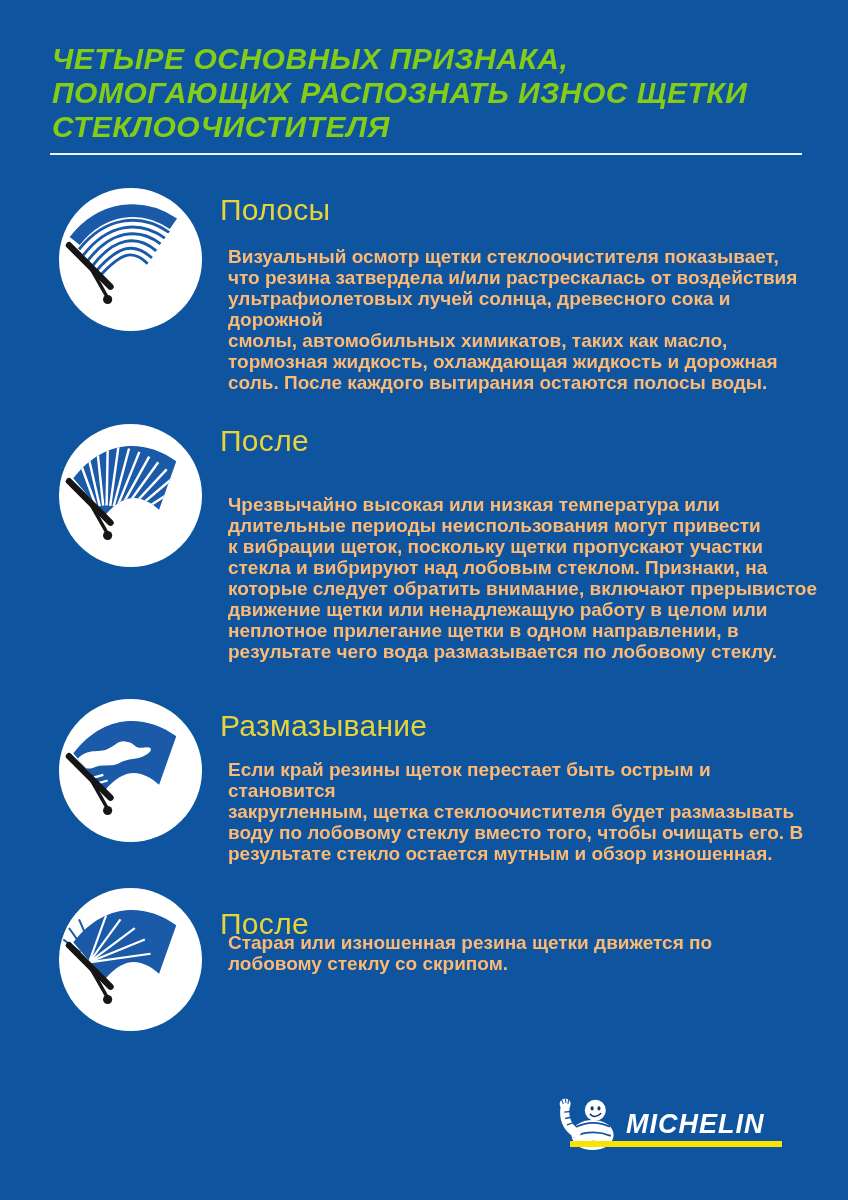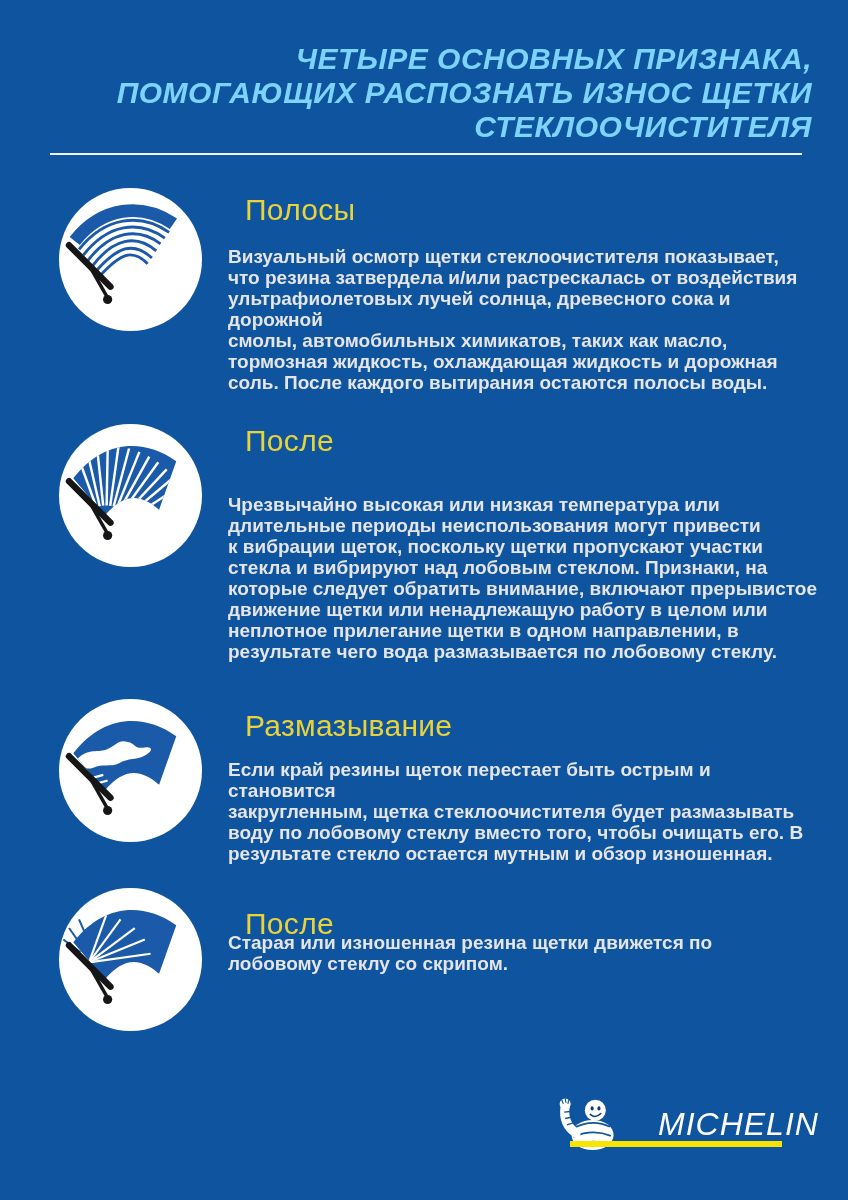--- a/index.html
+++ b/index.html
@@ -13,12 +13,11 @@
   .abs{position:absolute;}
   .page-title{
     left:52px;top:42px;width:760px;
-    color:#7dd3fc;
+    color:#84cc16;
     font-size:30px;line-height:34px;
     font-weight:700;font-style:italic;
     letter-spacing:.5px;
     white-space:pre-line;
-    text-align:right;
   }
   .title-rule{
     left:50px;top:153px;width:752px;height:2px;

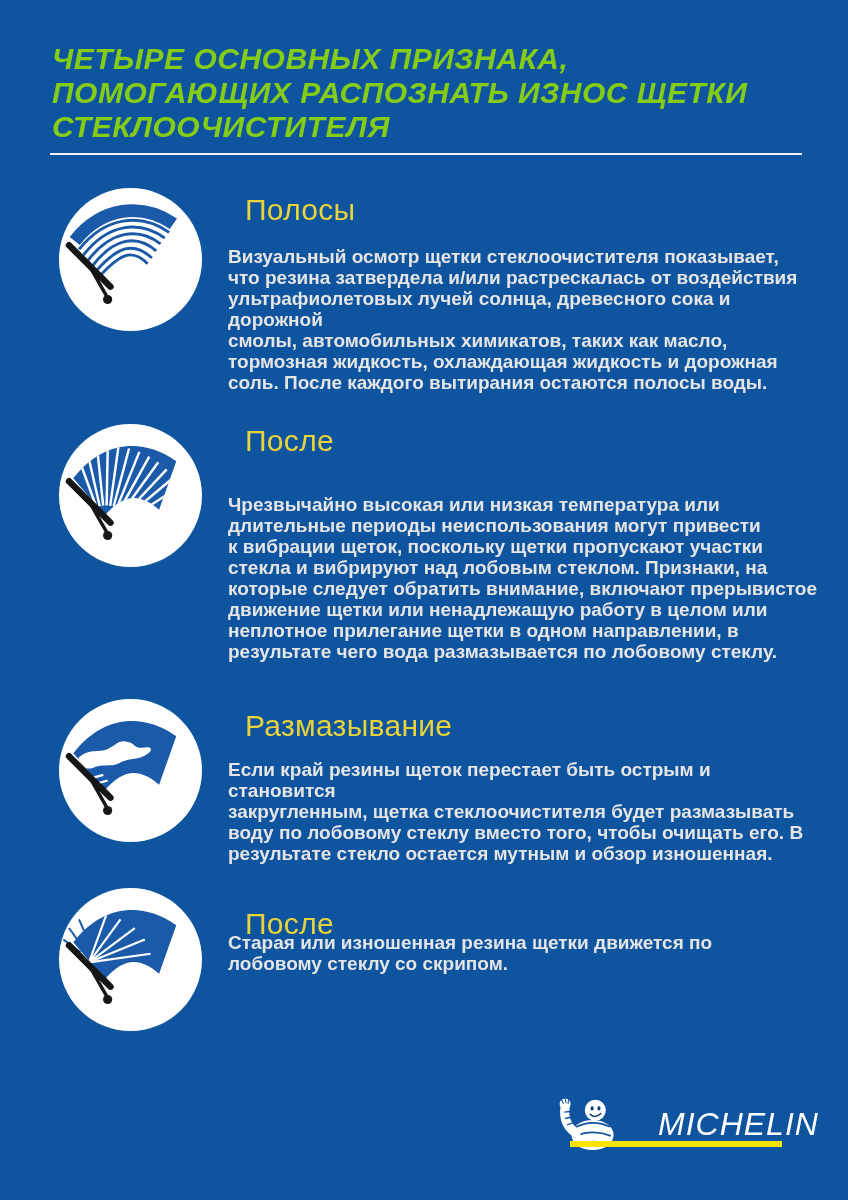--- a/index.html
+++ b/index.html
@@ -31,7 +31,7 @@
   }
   .icon-circle svg{display:block;width:143px;height:143px;}
   .sec-heading{
-    left:245px;width:560px;
+    left:220px;width:560px;
     color:#e8d43a;
     font-size:30px;line-height:38px;
     font-weight:400;

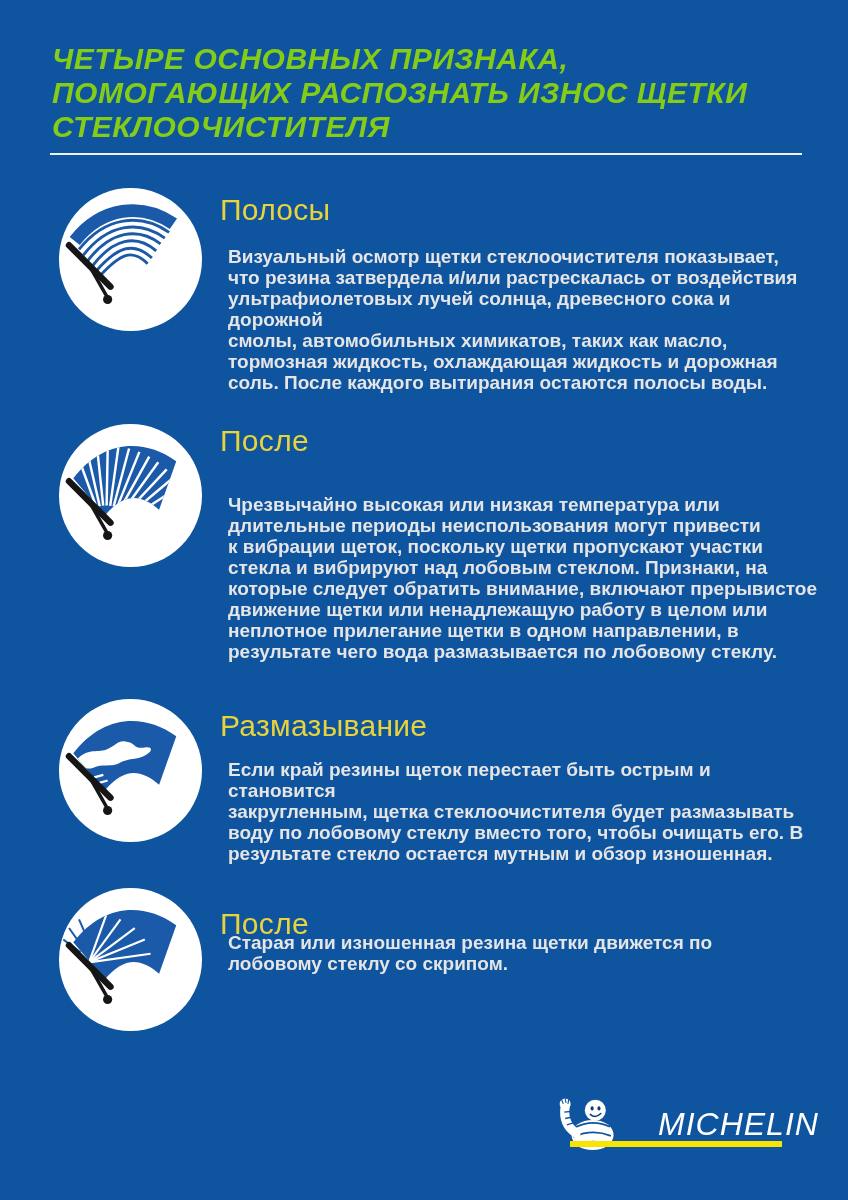--- a/index.html
+++ b/index.html
@@ -39,7 +39,7 @@
   }
   .sec-body{
     left:228px;width:592px;
-    color:#e5e5e5;
+    color:#fdba74;
     font-size:19px;line-height:21px;
     font-weight:600;
     letter-spacing:0;

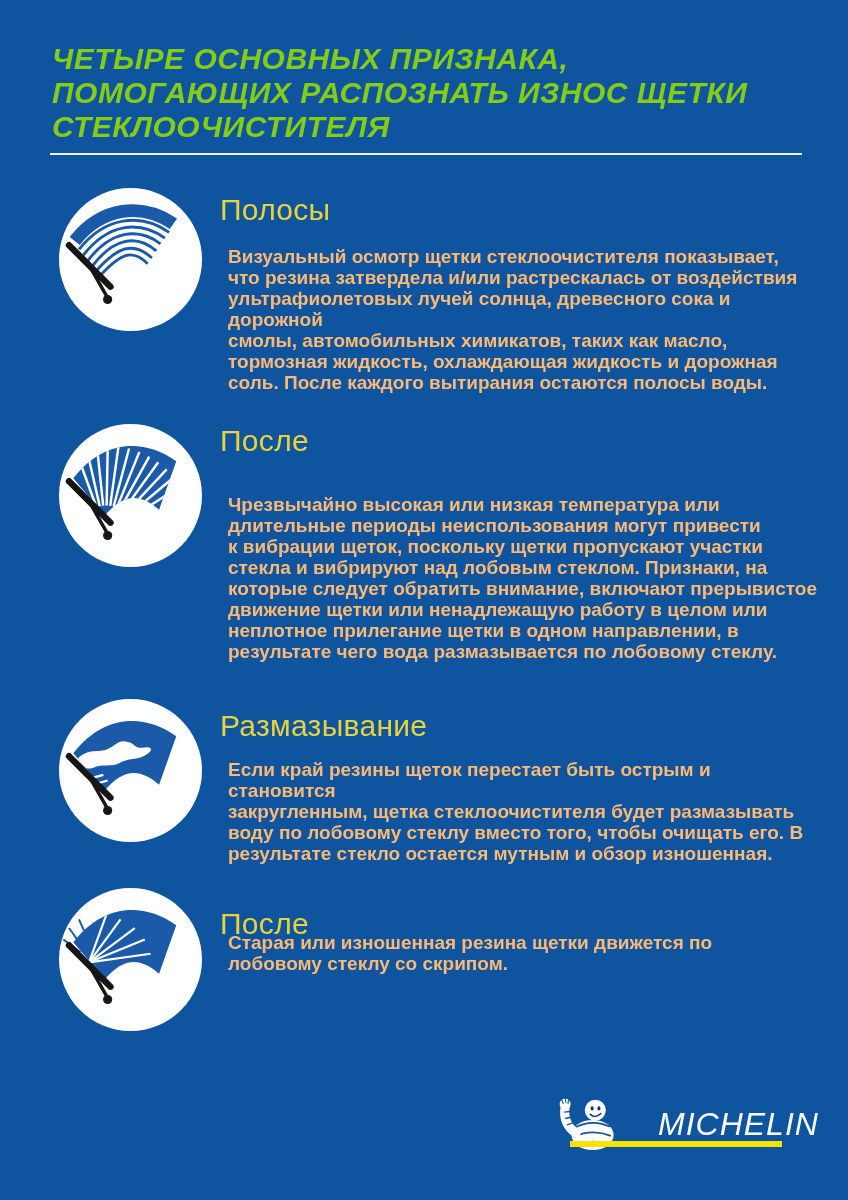--- a/index.html
+++ b/index.html
@@ -52,10 +52,9 @@
   .brand-text{
     position:absolute;left:70px;top:15px;
     color:#ffffff;
-    font-size:32px;line-height:30px;
-    font-weight:400;font-style:italic;
+    font-size:27px;line-height:30px;
+    font-weight:700;font-style:italic;
     letter-spacing:1px;
-    margin-left:32px;
   }
   .brand-bar{
     position:absolute;left:14px;top:47px;width:212px;height:6px;

